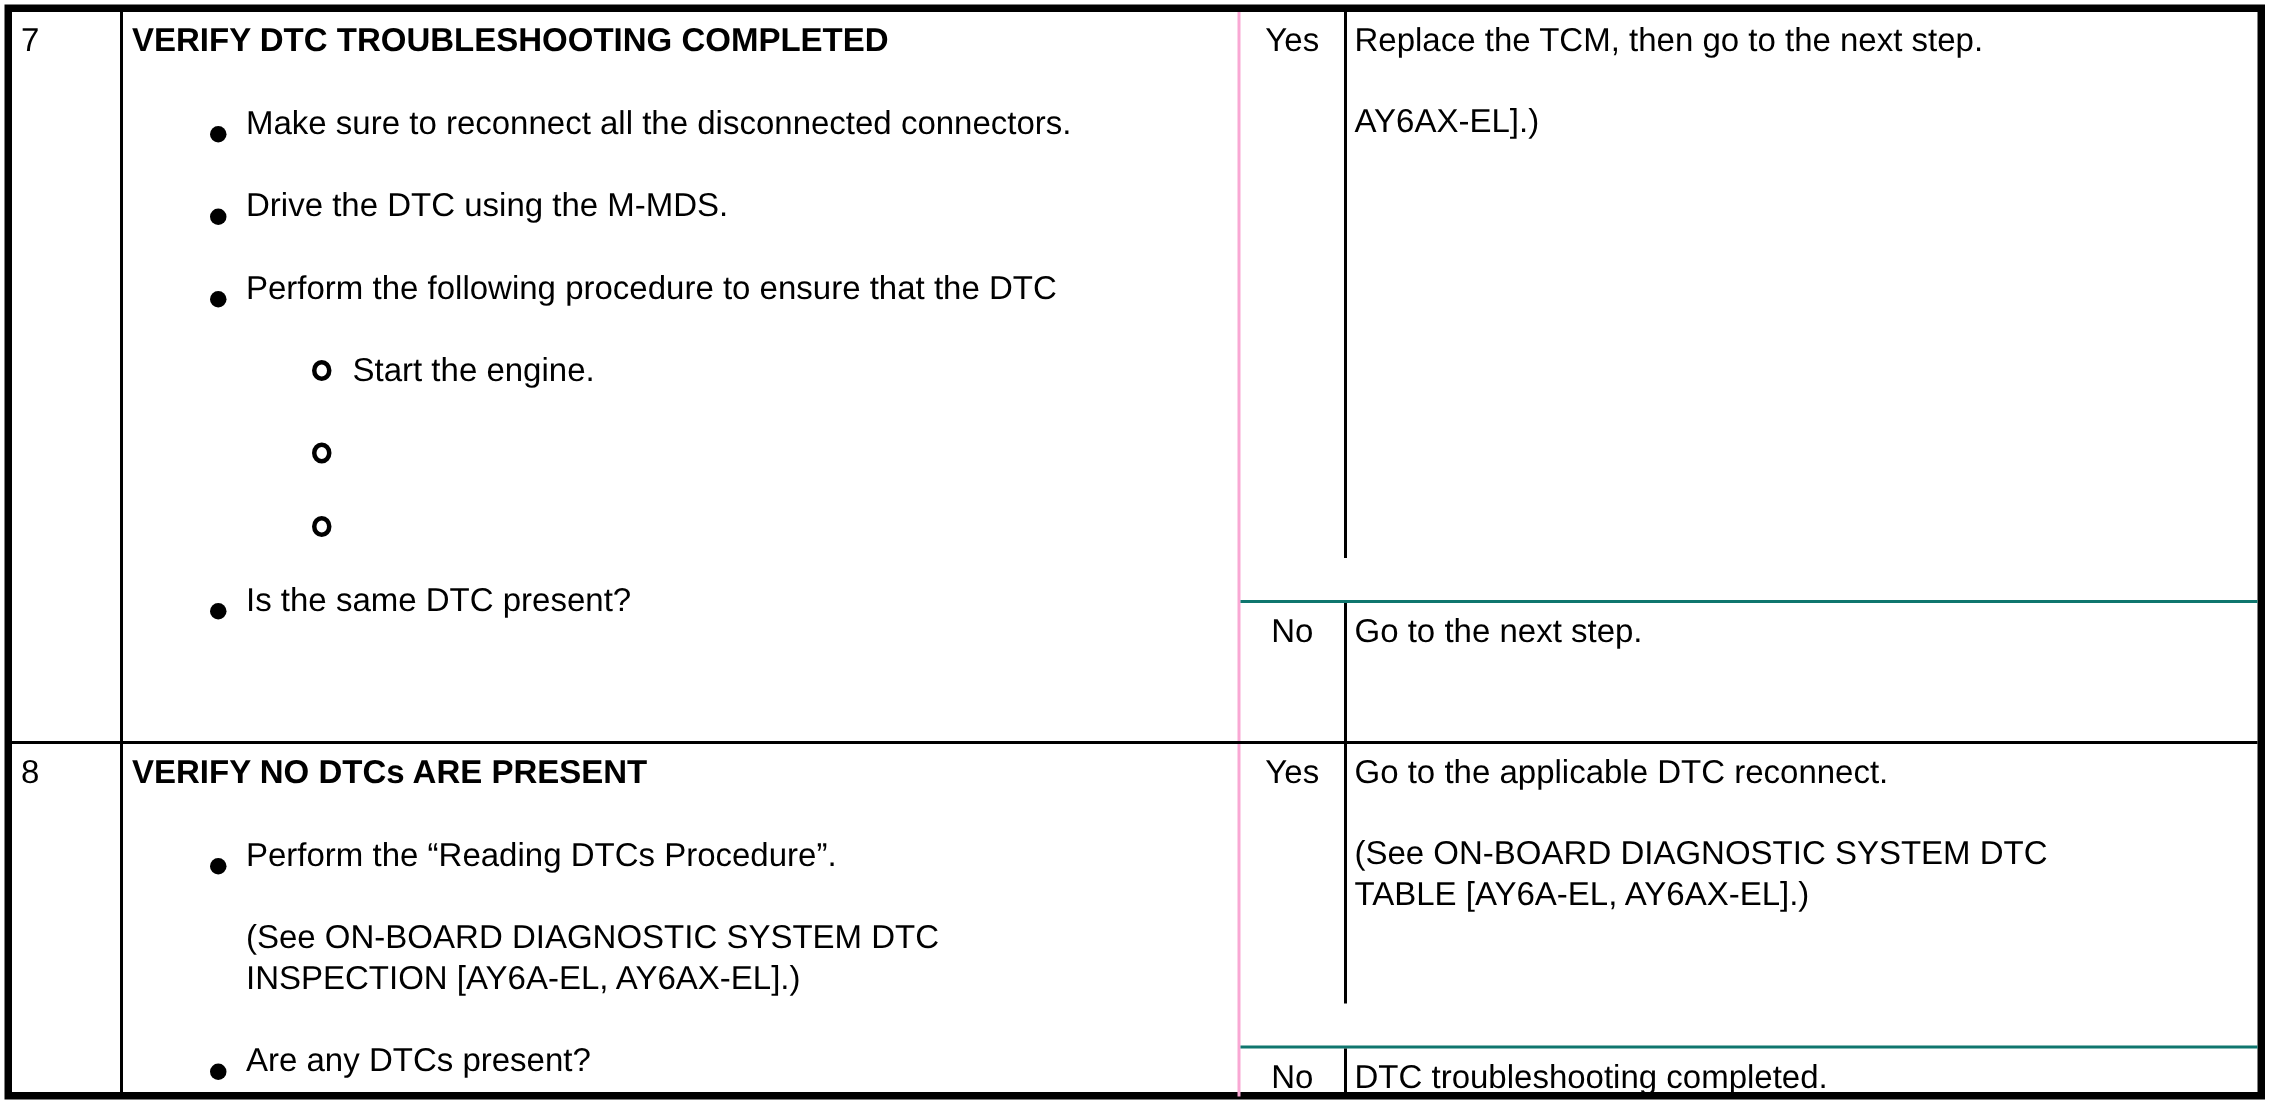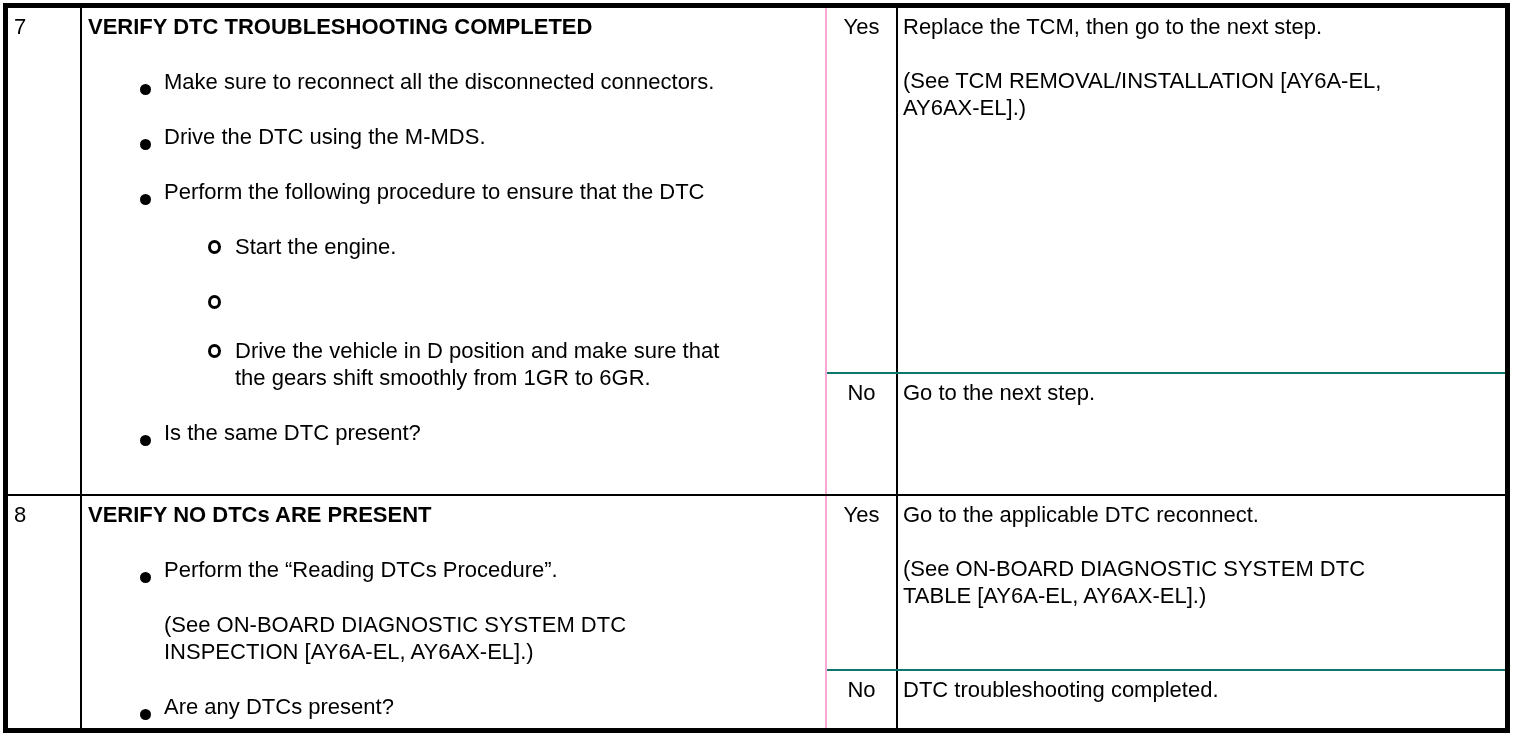--- a/index.html
+++ b/index.html
@@ -25,7 +25,7 @@
     flex:0 0 745px; border-right:2px solid #f9a8d4; box-sizing:border-box;
     padding:5px 0 0 6px;
   }
-  .col-results { flex:1 1 auto; display:flex; flex-direction:column; min-width:0; }
+  .col-results { flex:1 1 auto; display:flex; flex-direction:column; min-width:0;gap:28px; }
   .result { display:flex; box-sizing:border-box; }
   .result-no { border-top:2px solid #0f766e; flex:1 1 auto; }
   .step-7 .result-yes { height:364px; flex:0 0 auto; }

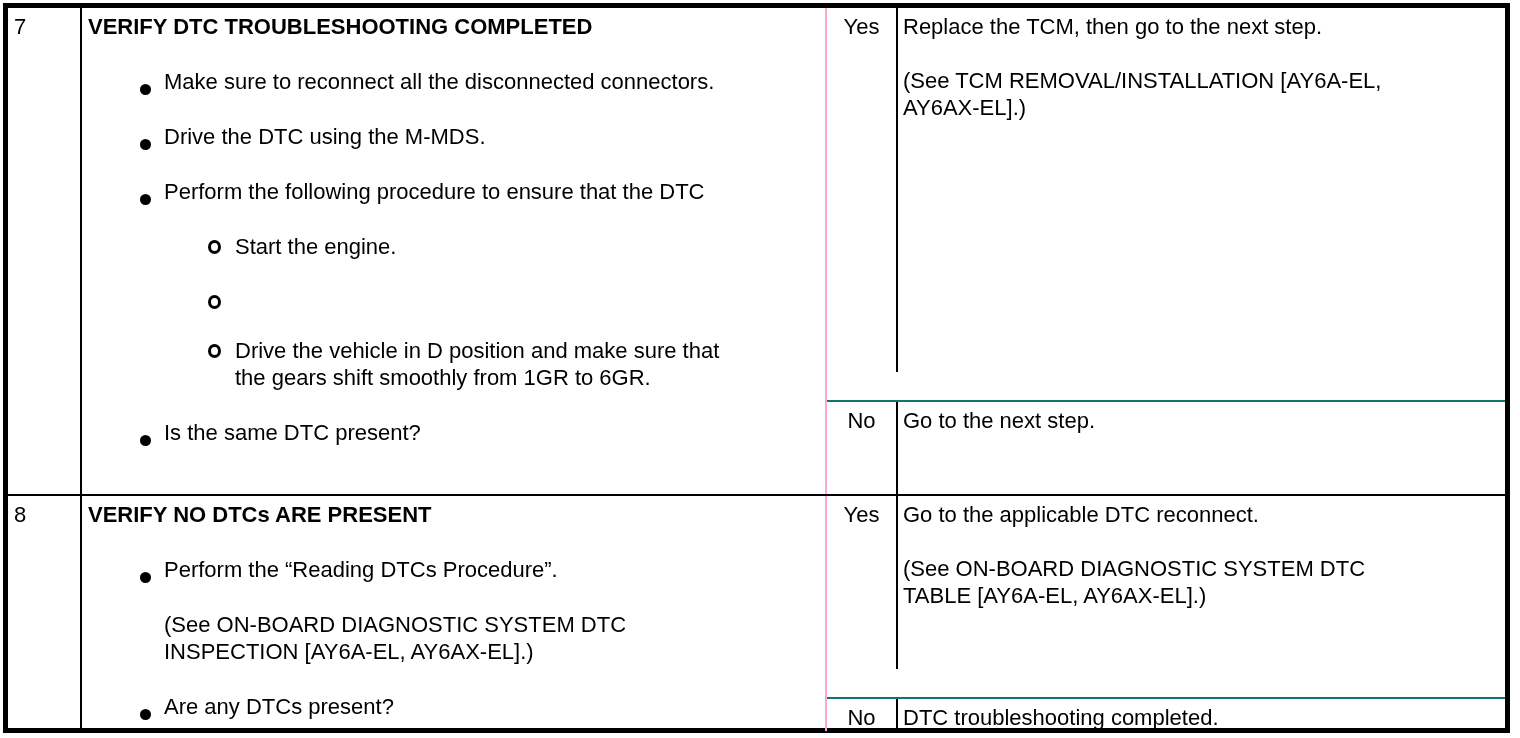--- a/index.html
+++ b/index.html
@@ -130,7 +130,6 @@
         <div class="col-out">
           <div class="rline">Replace the TCM, then go to the next step.</div>
           <div class="rline"></div>
-          <div class="rline">(See TCM REMOVAL/INSTALLATION [AY6A-EL,</div>
           <div class="rline">AY6AX-EL].)</div>
         </div>
       </div>

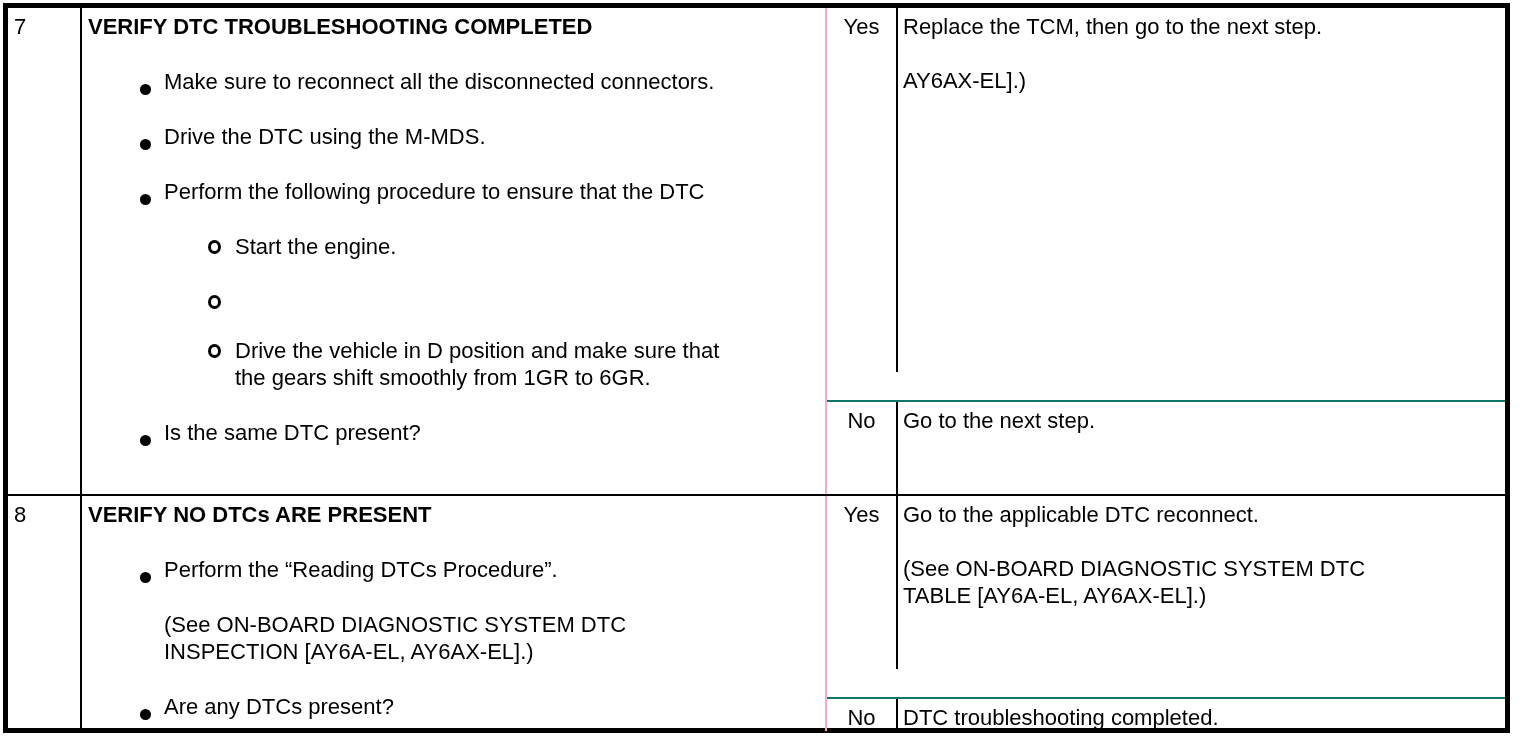--- a/index.html
+++ b/index.html
@@ -106,10 +106,6 @@
         <div class="mk-sub">
             <div class="ring"></div>
           </div>
-        <div class="txt">
-          <div>Drive the vehicle in D position and make sure that</div>
-          <div>the gears shift smoothly from 1GR to 6GR.</div>
-        </div>
       </div>
 
       <div class="item ind-bullet">

